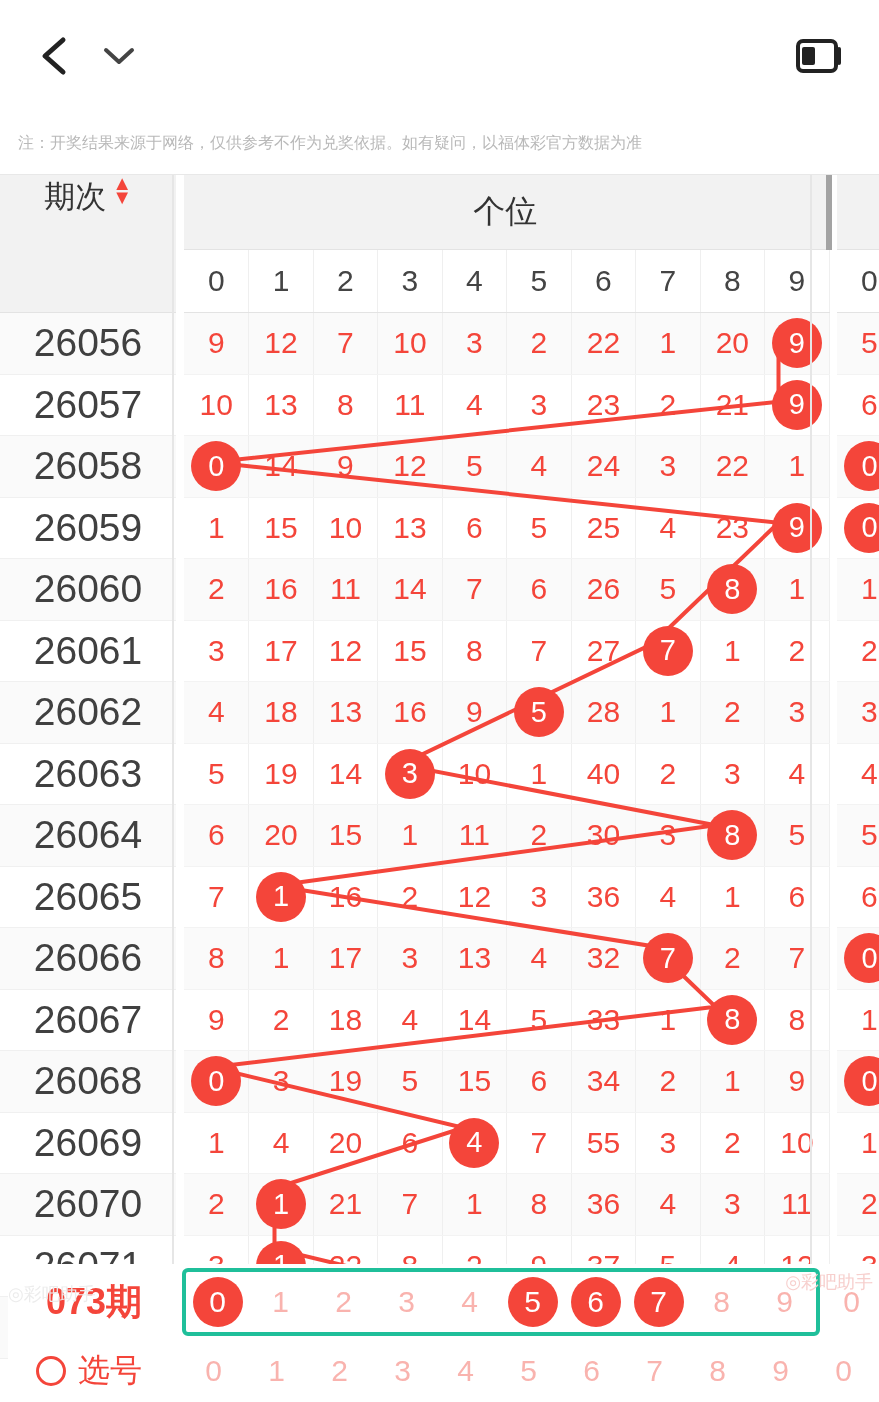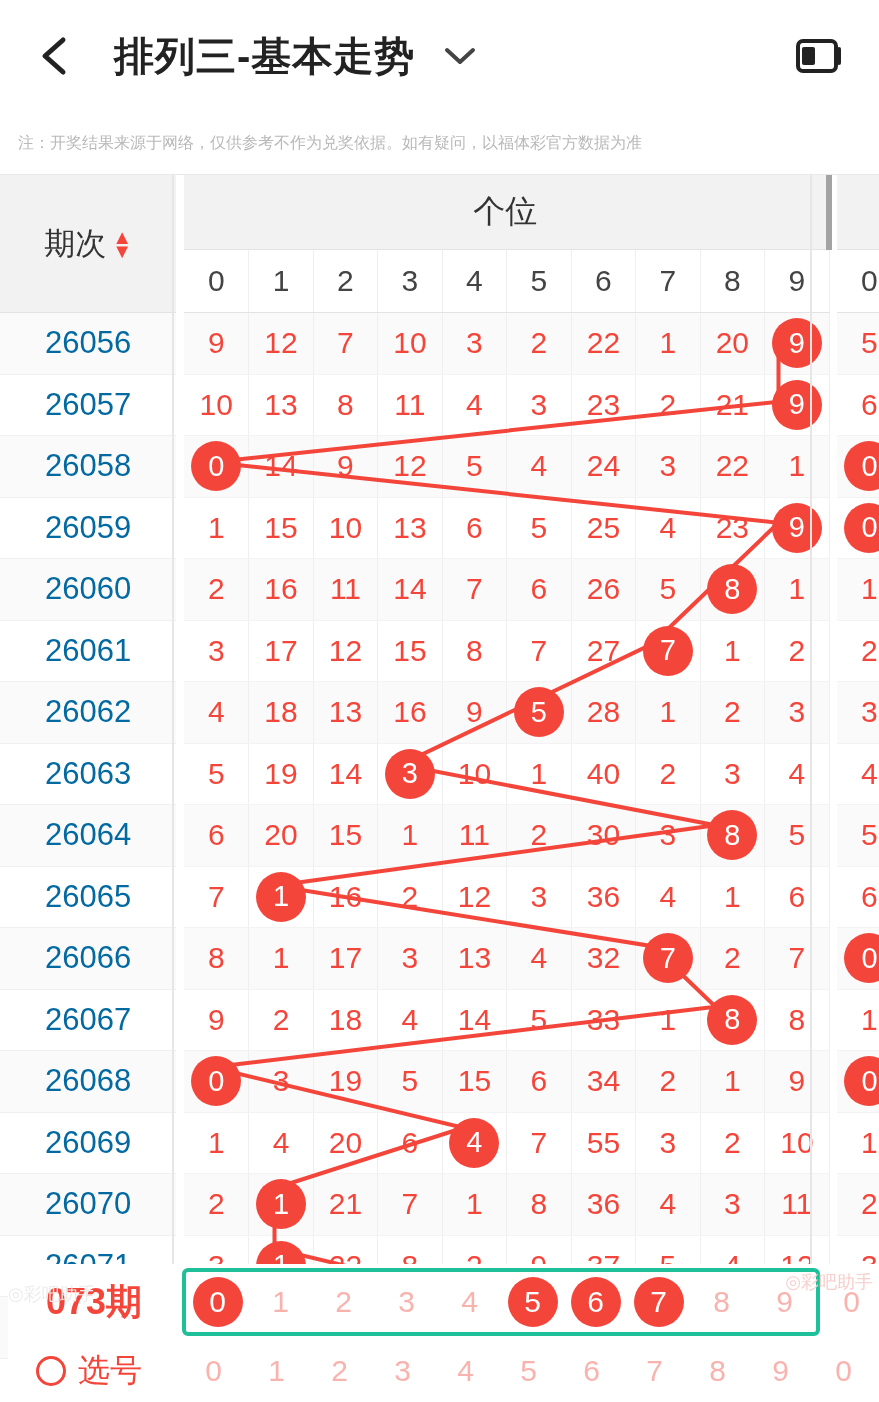--- a/index.html
+++ b/index.html
@@ -247,7 +247,6 @@
       <polyline points="26,6 8,22 26,38" fill="none" stroke="#222" stroke-width="5" stroke-linecap="round" stroke-linejoin="round"></polyline>
     </svg>
   </div>
-  <div class="title">排列三-基本走势</div>
   <div class="chev">
     <svg width="34" height="22" viewBox="0 0 34 22" aria-hidden="true">
       <polyline points="4,5 17,17 30,5" fill="none" stroke="#444" stroke-width="4" stroke-linecap="round" stroke-linejoin="round"></polyline>

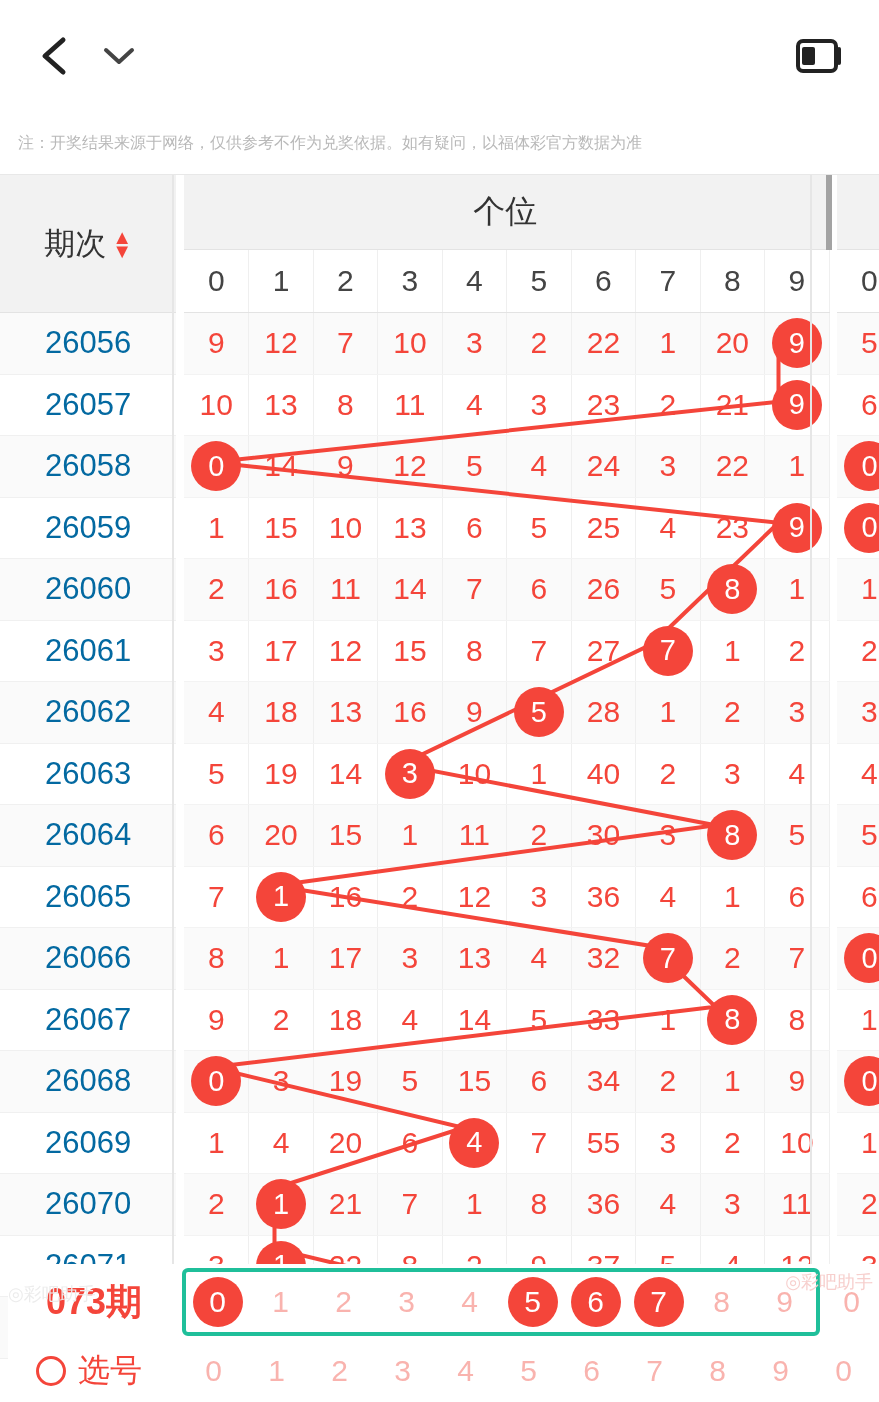--- a/index.html
+++ b/index.html
@@ -130,7 +130,7 @@
     font-size:29px;
   }
   .period-head{
-    display:flex;align-items:center;justify-content:center;
+    display:flex;align-items:flex-start;justify-content:center;
     gap:6px;
     font-size:31px;color:#333;
     height:136px;

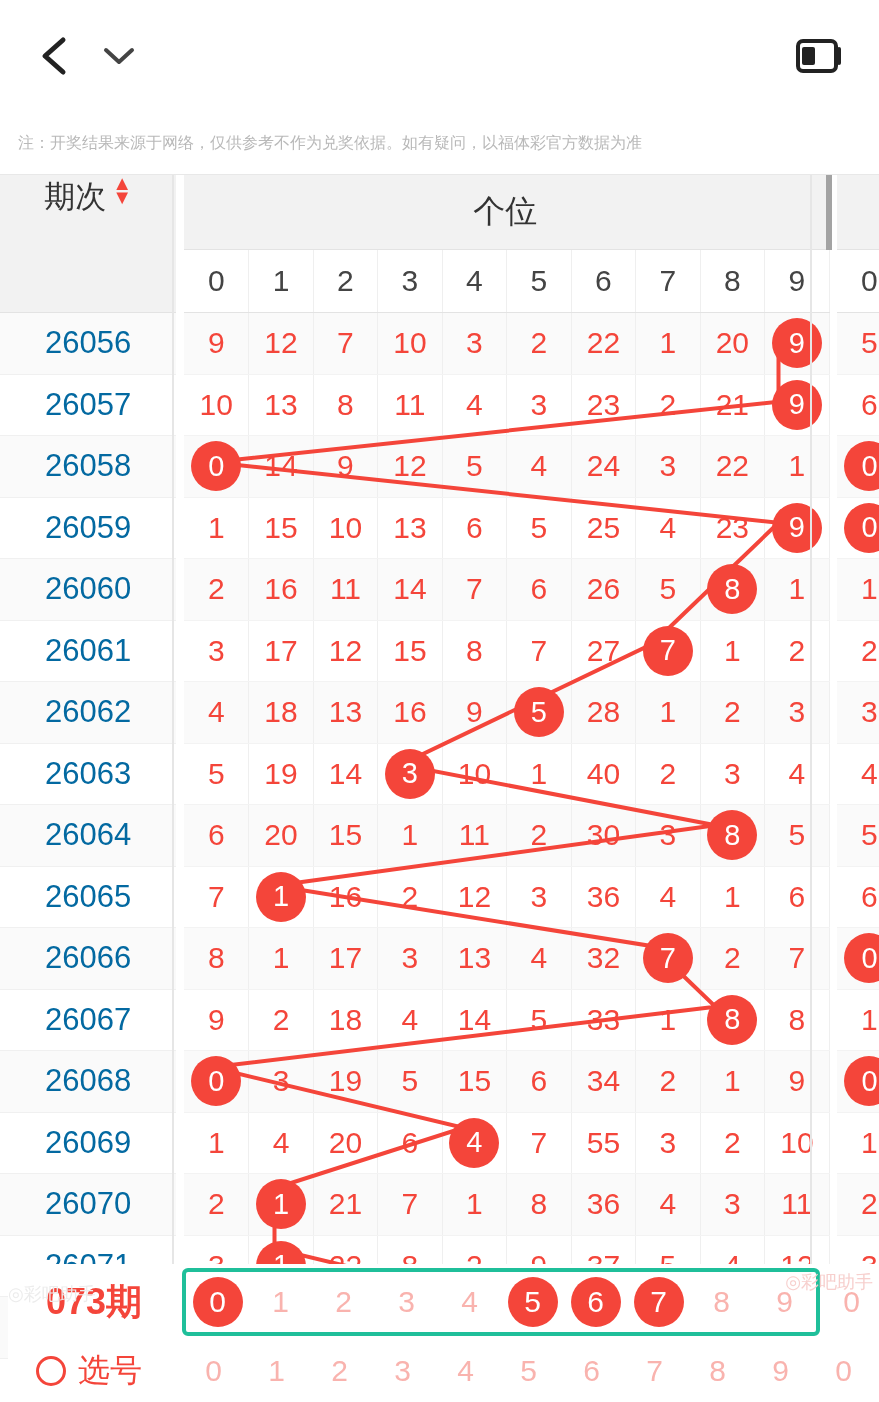--- a/index.html
+++ b/index.html
@@ -102,8 +102,8 @@
     border-right:1px solid #efefef;
   }
   .period-cell{
-    font-size:31px;
-    color:#0369a1;
+    font-size:39px;
+    color:#404040;
     background:#fff;
     border-right:none;
     border-bottom:1px solid #f0f0f0;

